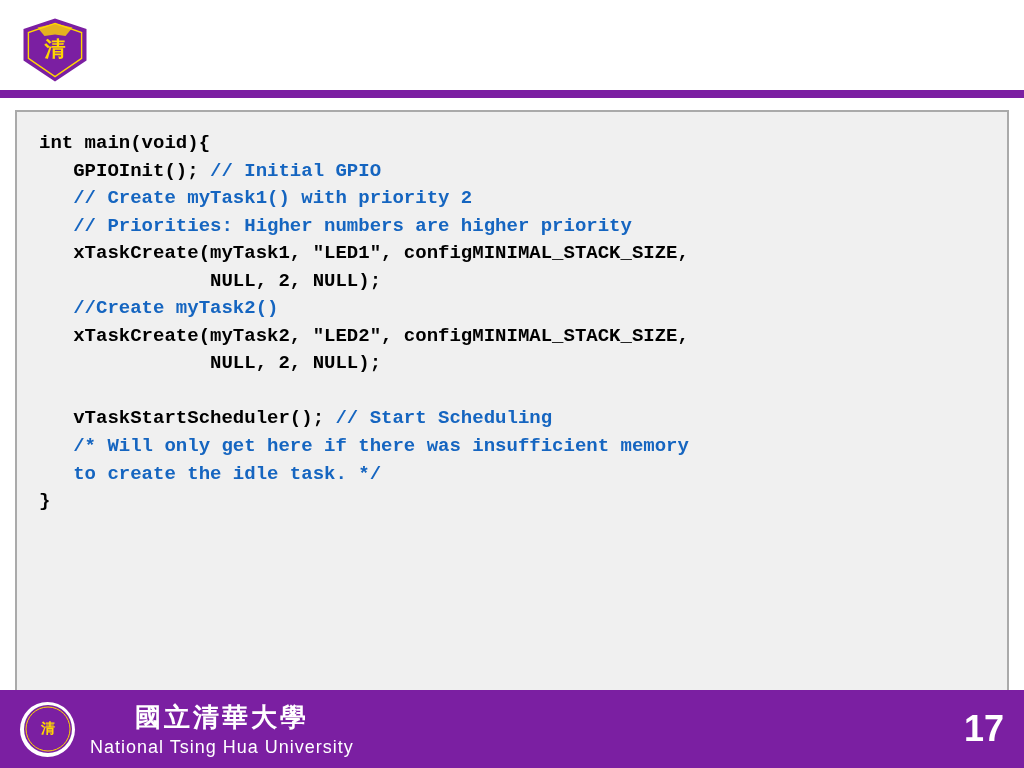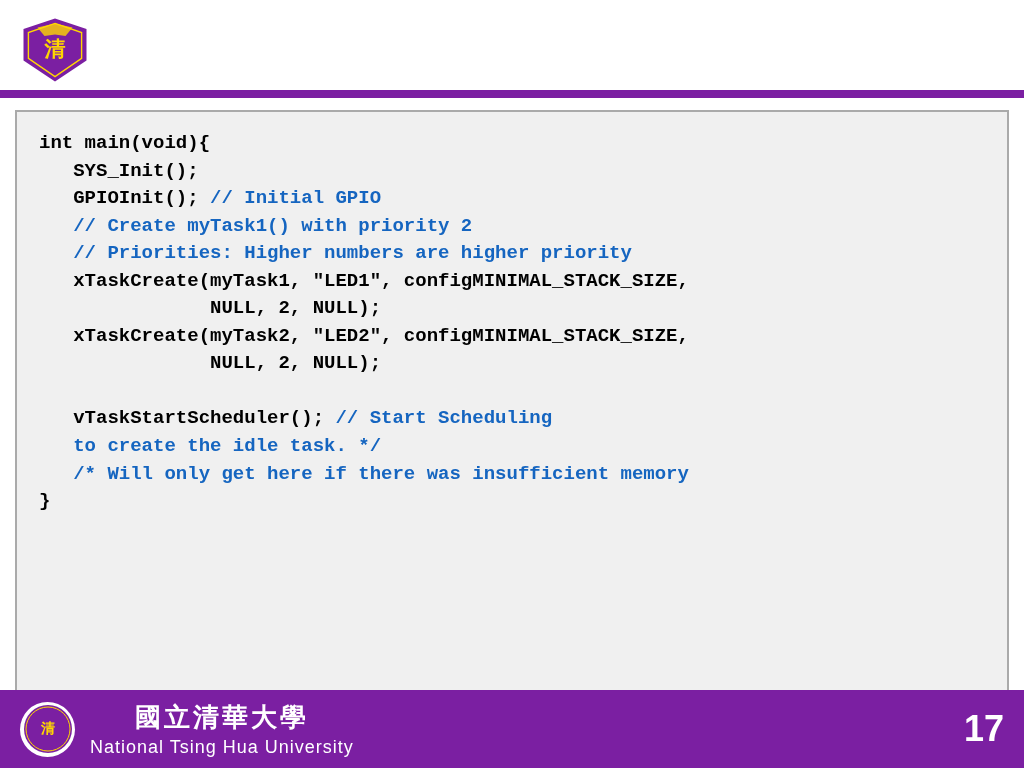--- a/index.html
+++ b/index.html
@@ -159,7 +159,6 @@
 <div class="main-content">
   <div class="code-block">
     <div><span class="code-normal">int main(void){</span></div>
-    <div><span class="code-normal">&nbsp;&nbsp;&nbsp;SYS_Init();</span></div>
     <div><span class="code-normal">&nbsp;&nbsp;&nbsp;GPIOInit(); </span><span class="code-comment">// Initial GPIO</span></div>
     <div><span class="code-comment">&nbsp;&nbsp;&nbsp;// Create myTask1() with priority 2</span></div>
     <div><span class="code-comment">&nbsp;&nbsp;&nbsp;// Priorities: Higher numbers are higher priority</span></div>

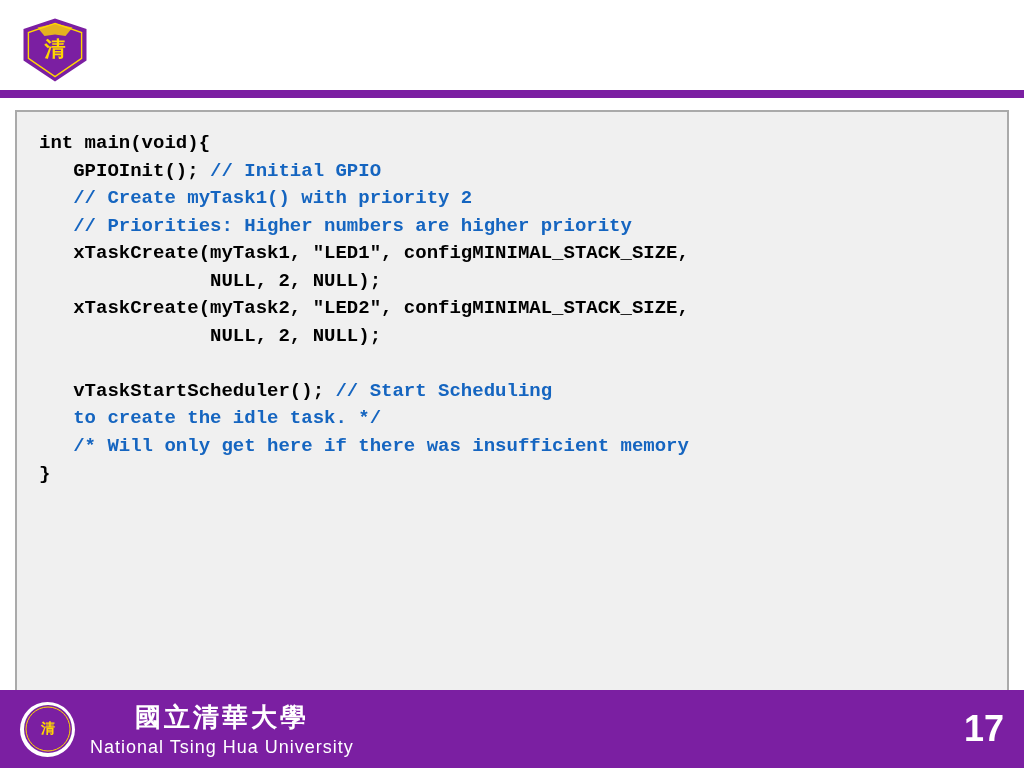--- a/index.html
+++ b/index.html
@@ -164,6 +164,7 @@
     <div><span class="code-comment">&nbsp;&nbsp;&nbsp;// Priorities: Higher numbers are higher priority</span></div>
     <div><span class="code-normal">&nbsp;&nbsp;&nbsp;xTaskCreate(myTask1, "LED1", configMINIMAL_STACK_SIZE,</span></div>
     <div><span class="code-normal">&nbsp;&nbsp;&nbsp;&nbsp;&nbsp;&nbsp;&nbsp;&nbsp;&nbsp;&nbsp;&nbsp;&nbsp;&nbsp;&nbsp;&nbsp;NULL, 2, NULL);</span></div>
+    <div><span class="code-comment">&nbsp;&nbsp;&nbsp;//Create myTask2()</span></div>
     <div><span class="code-normal">&nbsp;&nbsp;&nbsp;xTaskCreate(myTask2, "LED2", configMINIMAL_STACK_SIZE,</span></div>
     <div><span class="code-normal">&nbsp;&nbsp;&nbsp;&nbsp;&nbsp;&nbsp;&nbsp;&nbsp;&nbsp;&nbsp;&nbsp;&nbsp;&nbsp;&nbsp;&nbsp;NULL, 2, NULL);</span></div>
     <div>&nbsp;</div>

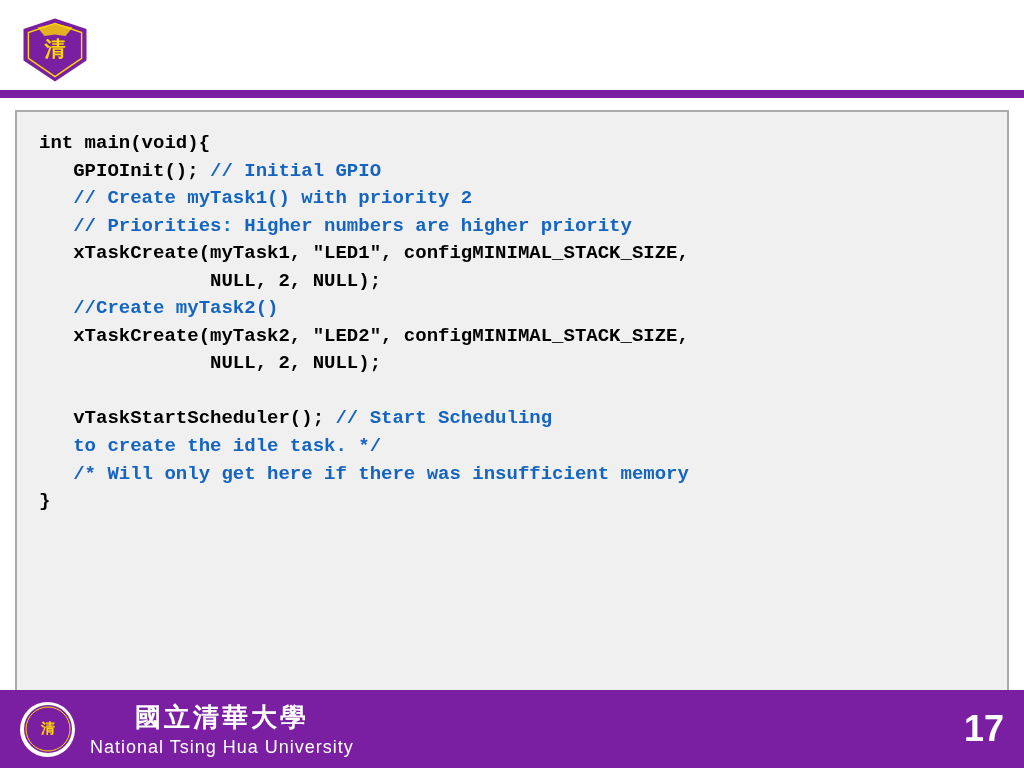--- a/index.html
+++ b/index.html
@@ -169,8 +169,8 @@
     <div><span class="code-normal">&nbsp;&nbsp;&nbsp;&nbsp;&nbsp;&nbsp;&nbsp;&nbsp;&nbsp;&nbsp;&nbsp;&nbsp;&nbsp;&nbsp;&nbsp;NULL, 2, NULL);</span></div>
     <div>&nbsp;</div>
     <div><span class="code-normal">&nbsp;&nbsp;&nbsp;vTaskStartScheduler(); </span><span class="code-comment">// Start Scheduling</span></div>
+    <div><span class="code-comment">&nbsp;&nbsp;&nbsp;/* Will only get here if there was insufficient memory</span></div>
     <div><span class="code-comment">&nbsp;&nbsp;&nbsp;to create the idle task. */</span></div>
-    <div><span class="code-comment">&nbsp;&nbsp;&nbsp;/* Will only get here if there was insufficient memory</span></div>
     <div><span class="code-normal">}</span></div>
   </div>
 </div>

